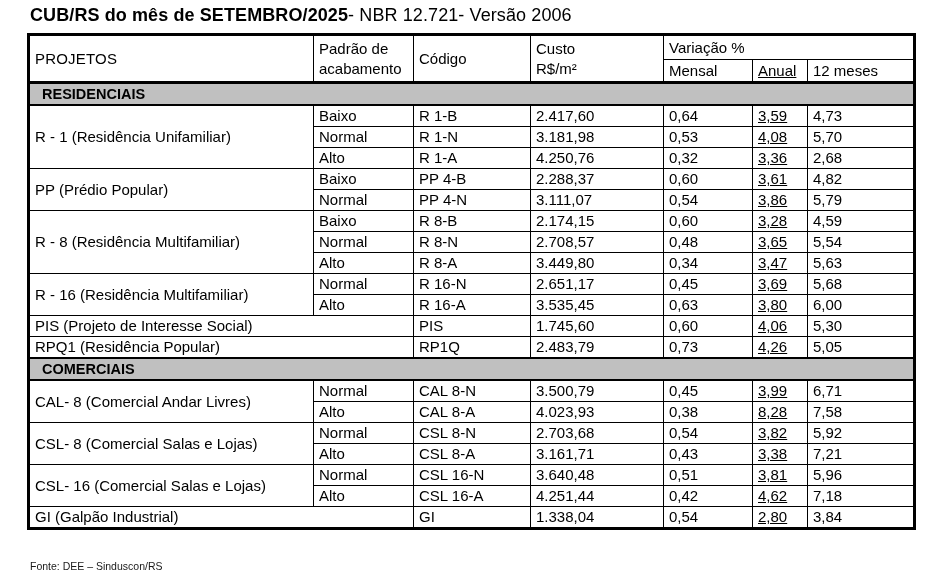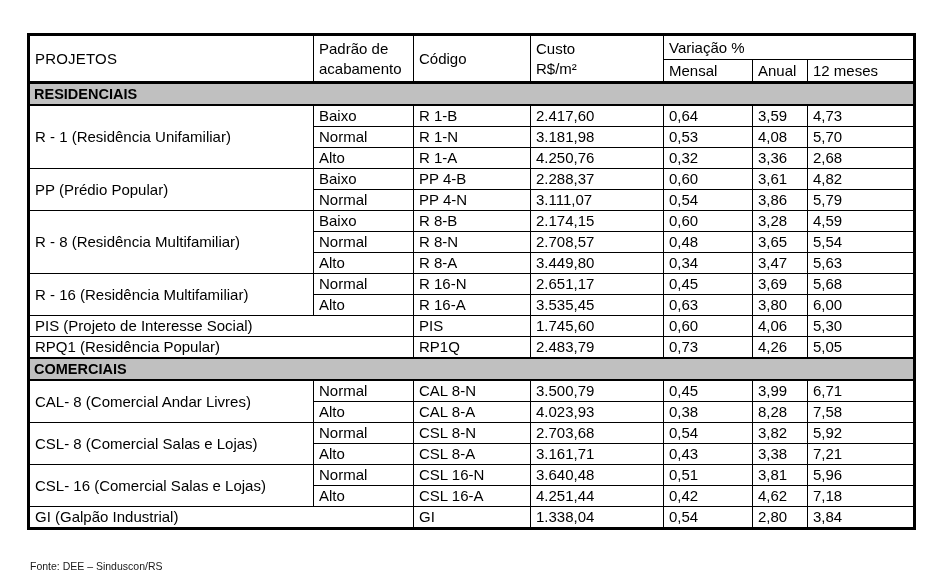--- a/index.html
+++ b/index.html
@@ -67,6 +67,7 @@
 
 <div class="page">
 
+  <div class="title"><span class="b">CUB/RS do mês de SETEMBRO/2025</span><span>- NBR 12.721- Versão 2006</span></div>
 
   <table class="cub">
     <colgroup>

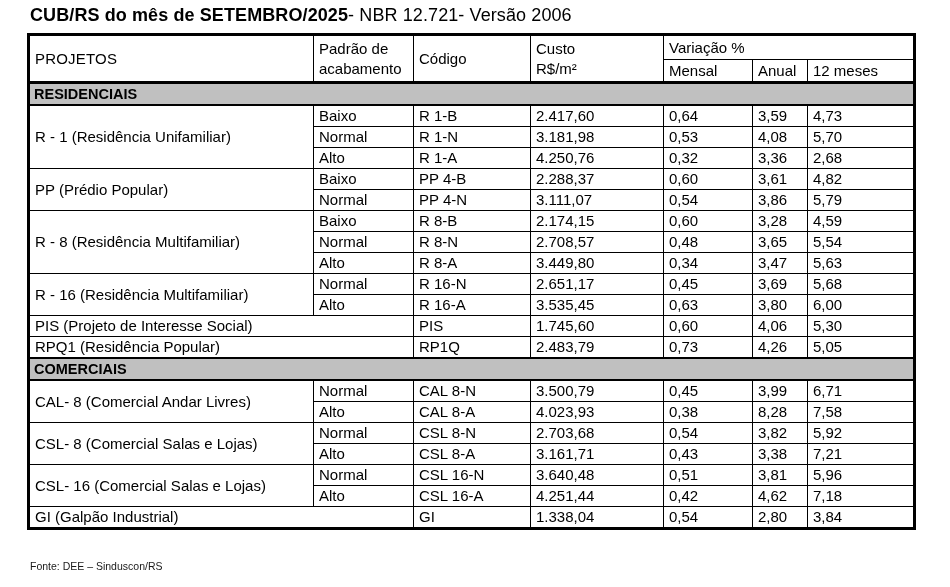--- a/index.html
+++ b/index.html
@@ -57,7 +57,7 @@
   .num { text-align: right; padding-right: 9px; }
   .cost { text-align: right; padding-right: 8px; }
   
-  .anual { border-right-color: #9b9b9b; }
+  .anual { border-right-color: #9b9b9b; text-decoration: underline; }
   .v12 { border-left-color: #9b9b9b; margin-top: 8px; }
 
   .fonte { position: absolute; left: 30px; top: 560px; font-size: 10.5px; color: #1a1a1a; }

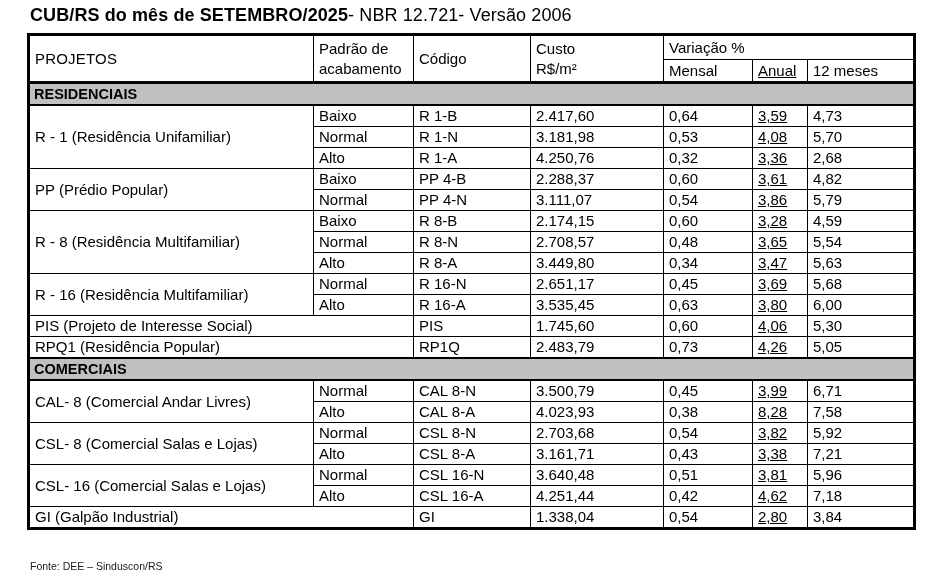--- a/index.html
+++ b/index.html
@@ -49,7 +49,7 @@
     border-top: 2px solid #000;
     border-bottom: 2px solid #000;
     height: 20px;
-    padding-left: 4px;
+    padding-left: 12px;
   }
   
   .project { font-weight: bold; font-size: 15px; }

